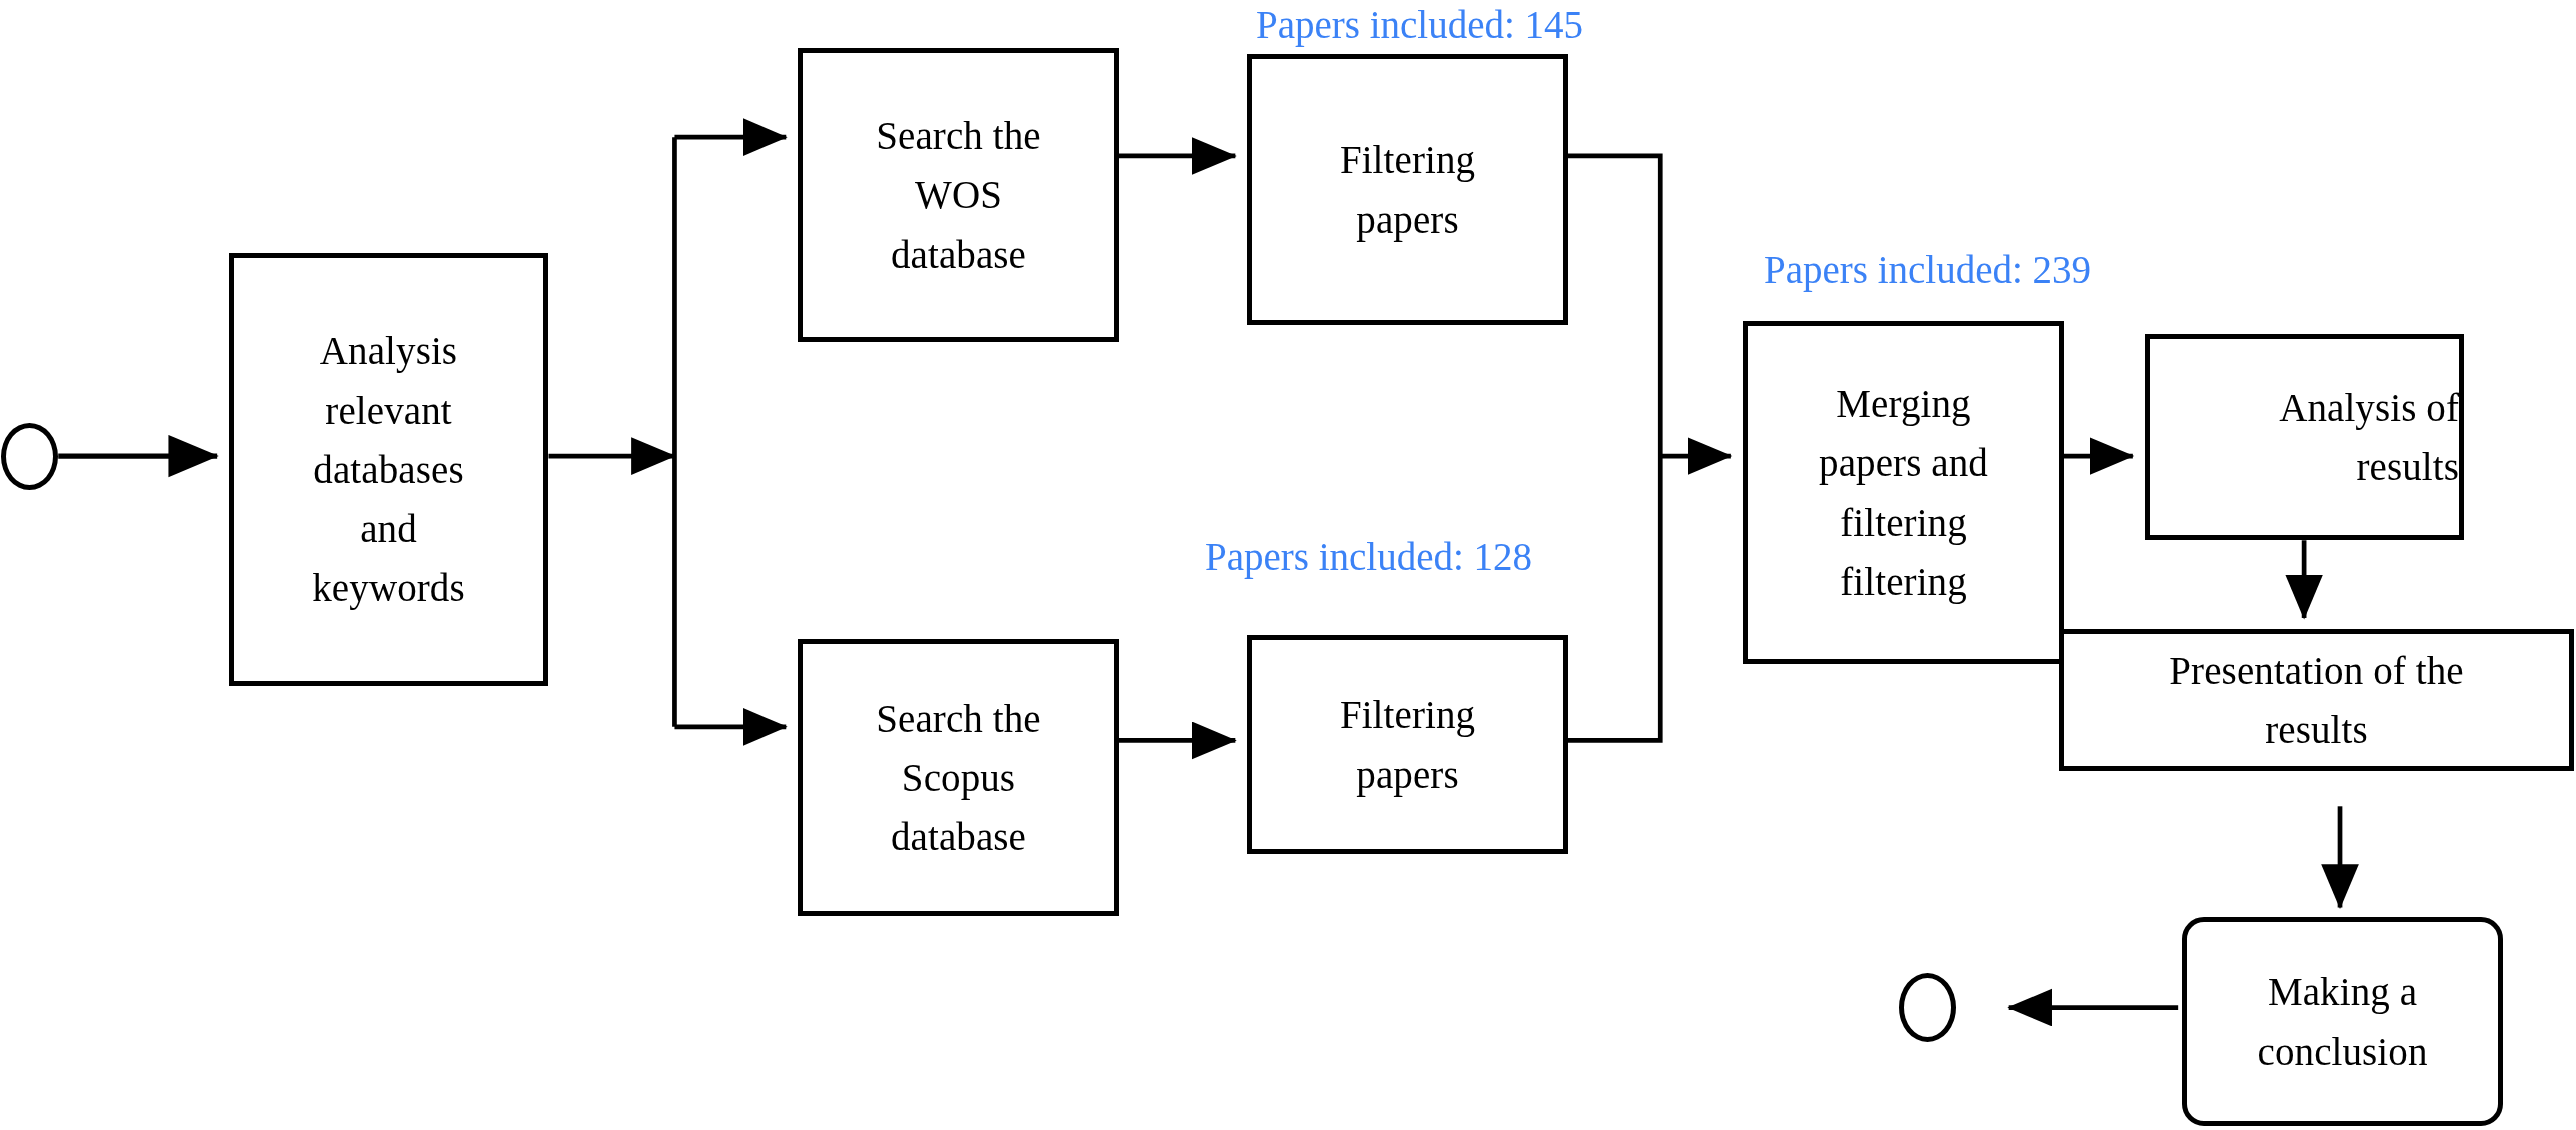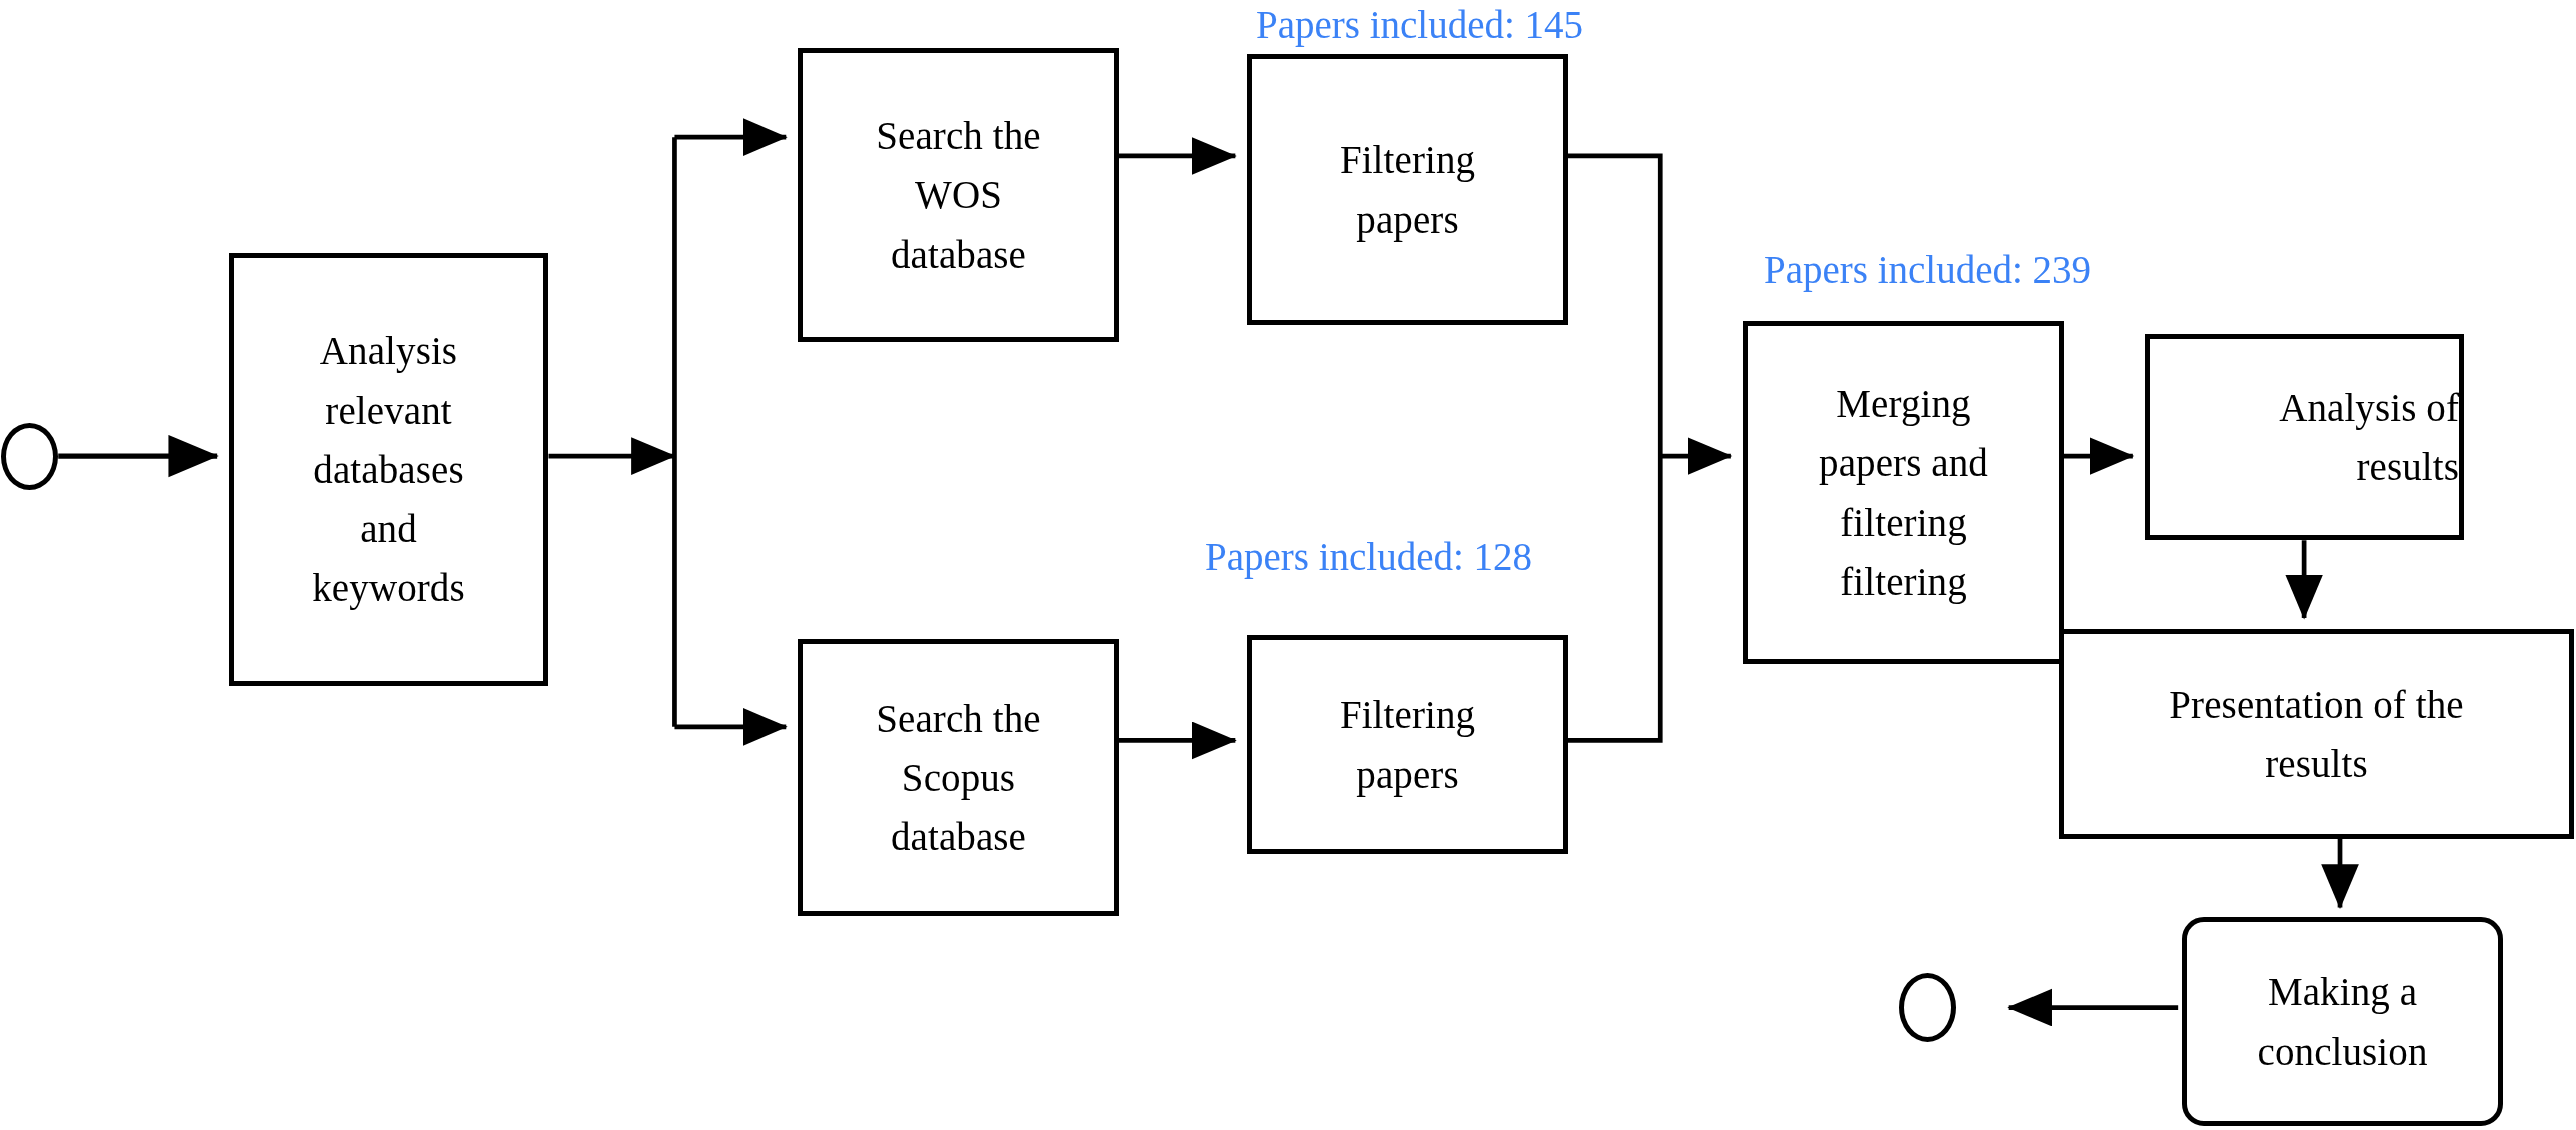--- a/index.html
+++ b/index.html
@@ -152,7 +152,7 @@
     <span class="line">results</span>
   </div>
 
-  <div class="node" style="left:2059px; top:629px; width:515px; height:210px; z-index:5;">
+  <div class="node" style="left:2059px; top:629px; width:515px; height:142px; z-index:5;">
     <span class="line">Presentation of the</span>
     <span class="line">results</span>
   </div>

